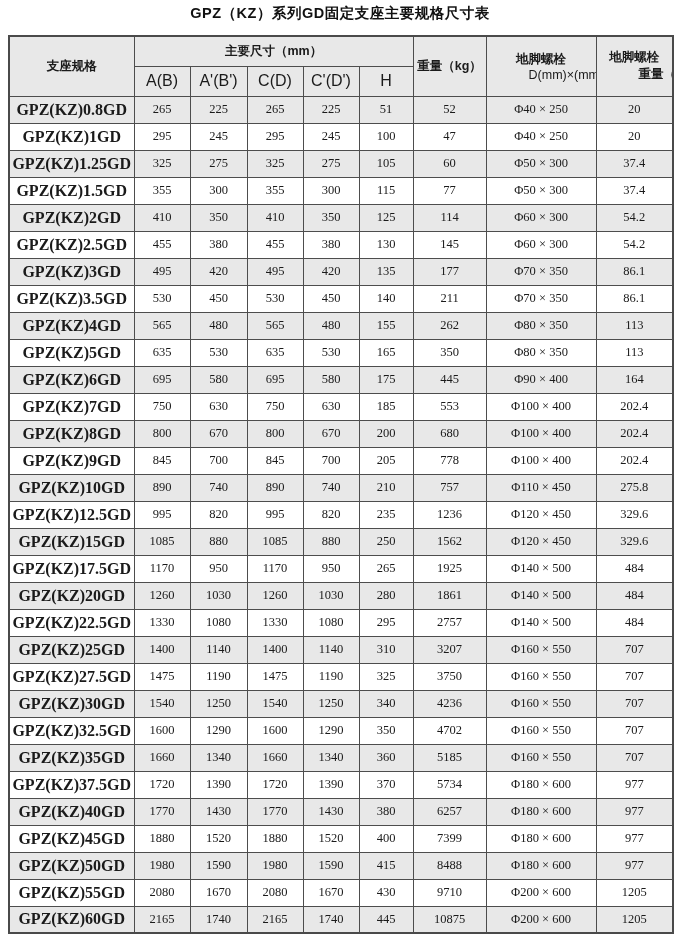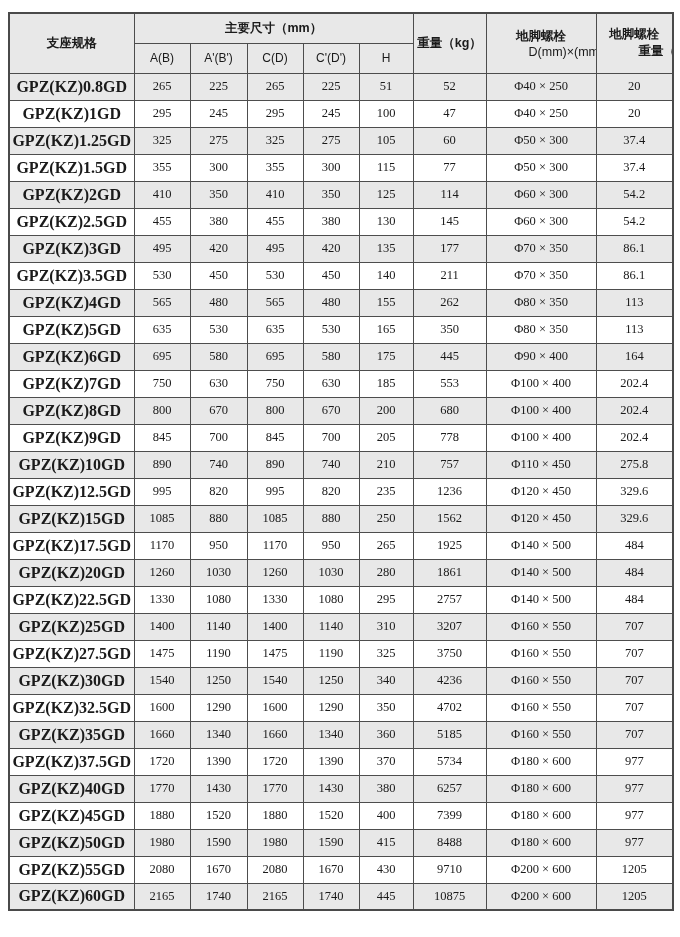--- a/index.html
+++ b/index.html
@@ -77,6 +77,7 @@
 
 <div class="page">
 
+  <div class="doc-title">GPZ（KZ）系列GD固定支座主要规格尺寸表</div>
 
   <table class="spec-table">
     <colgroup>

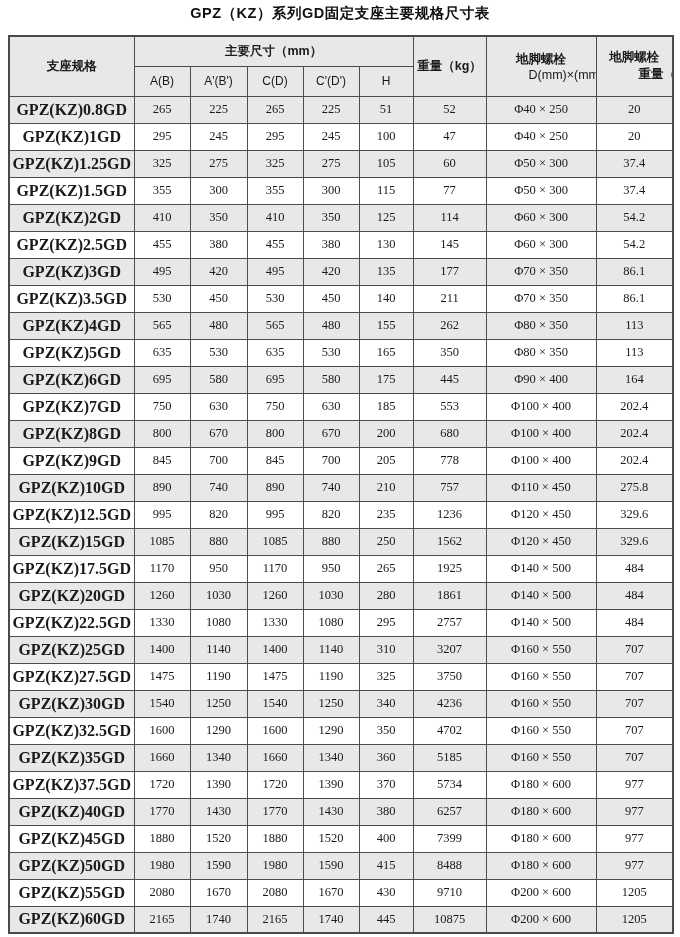--- a/index.html
+++ b/index.html
@@ -48,7 +48,7 @@
   }
   .spec-table thead tr.sub-row th {
     font-weight: normal;
-    font-size: 12px;
+    font-size: 16px;
   }
   .spec-table thead th .line2 {
     display: block;

